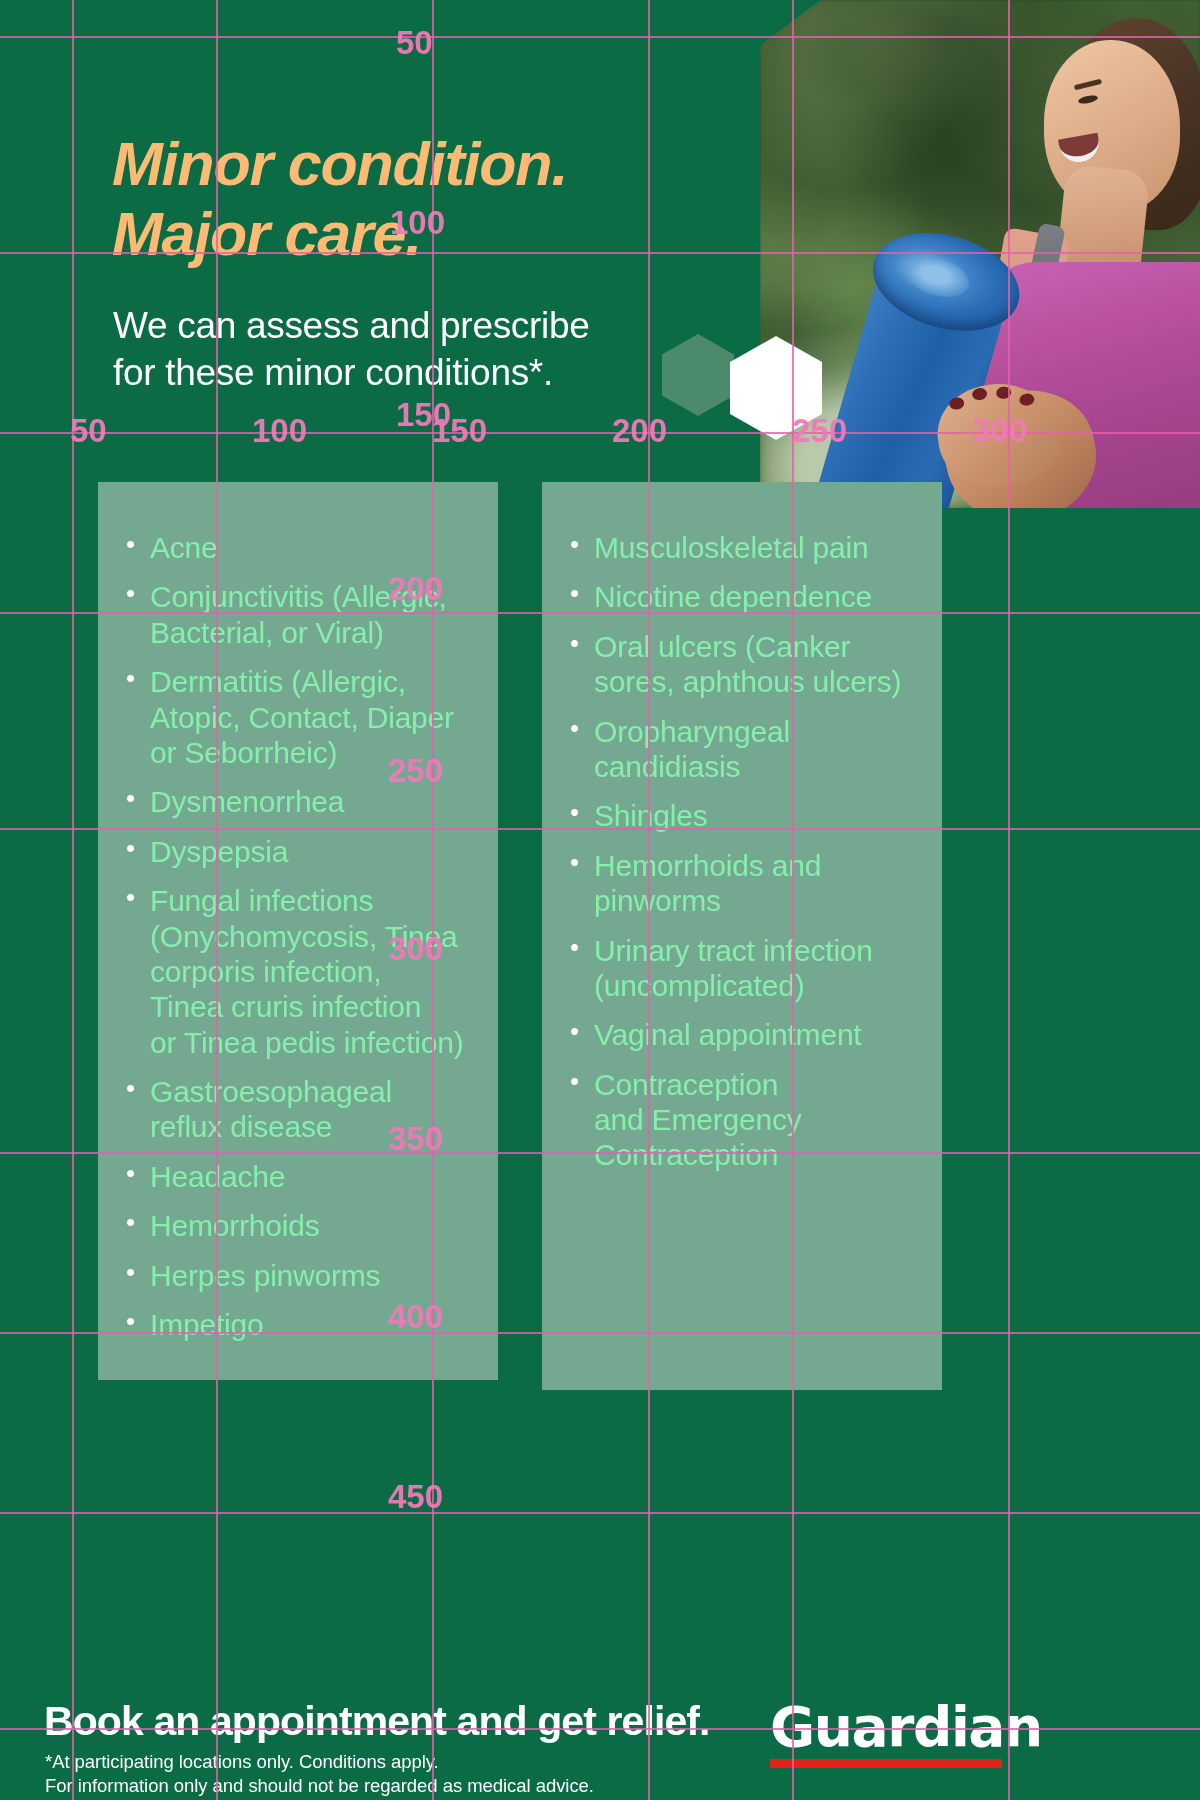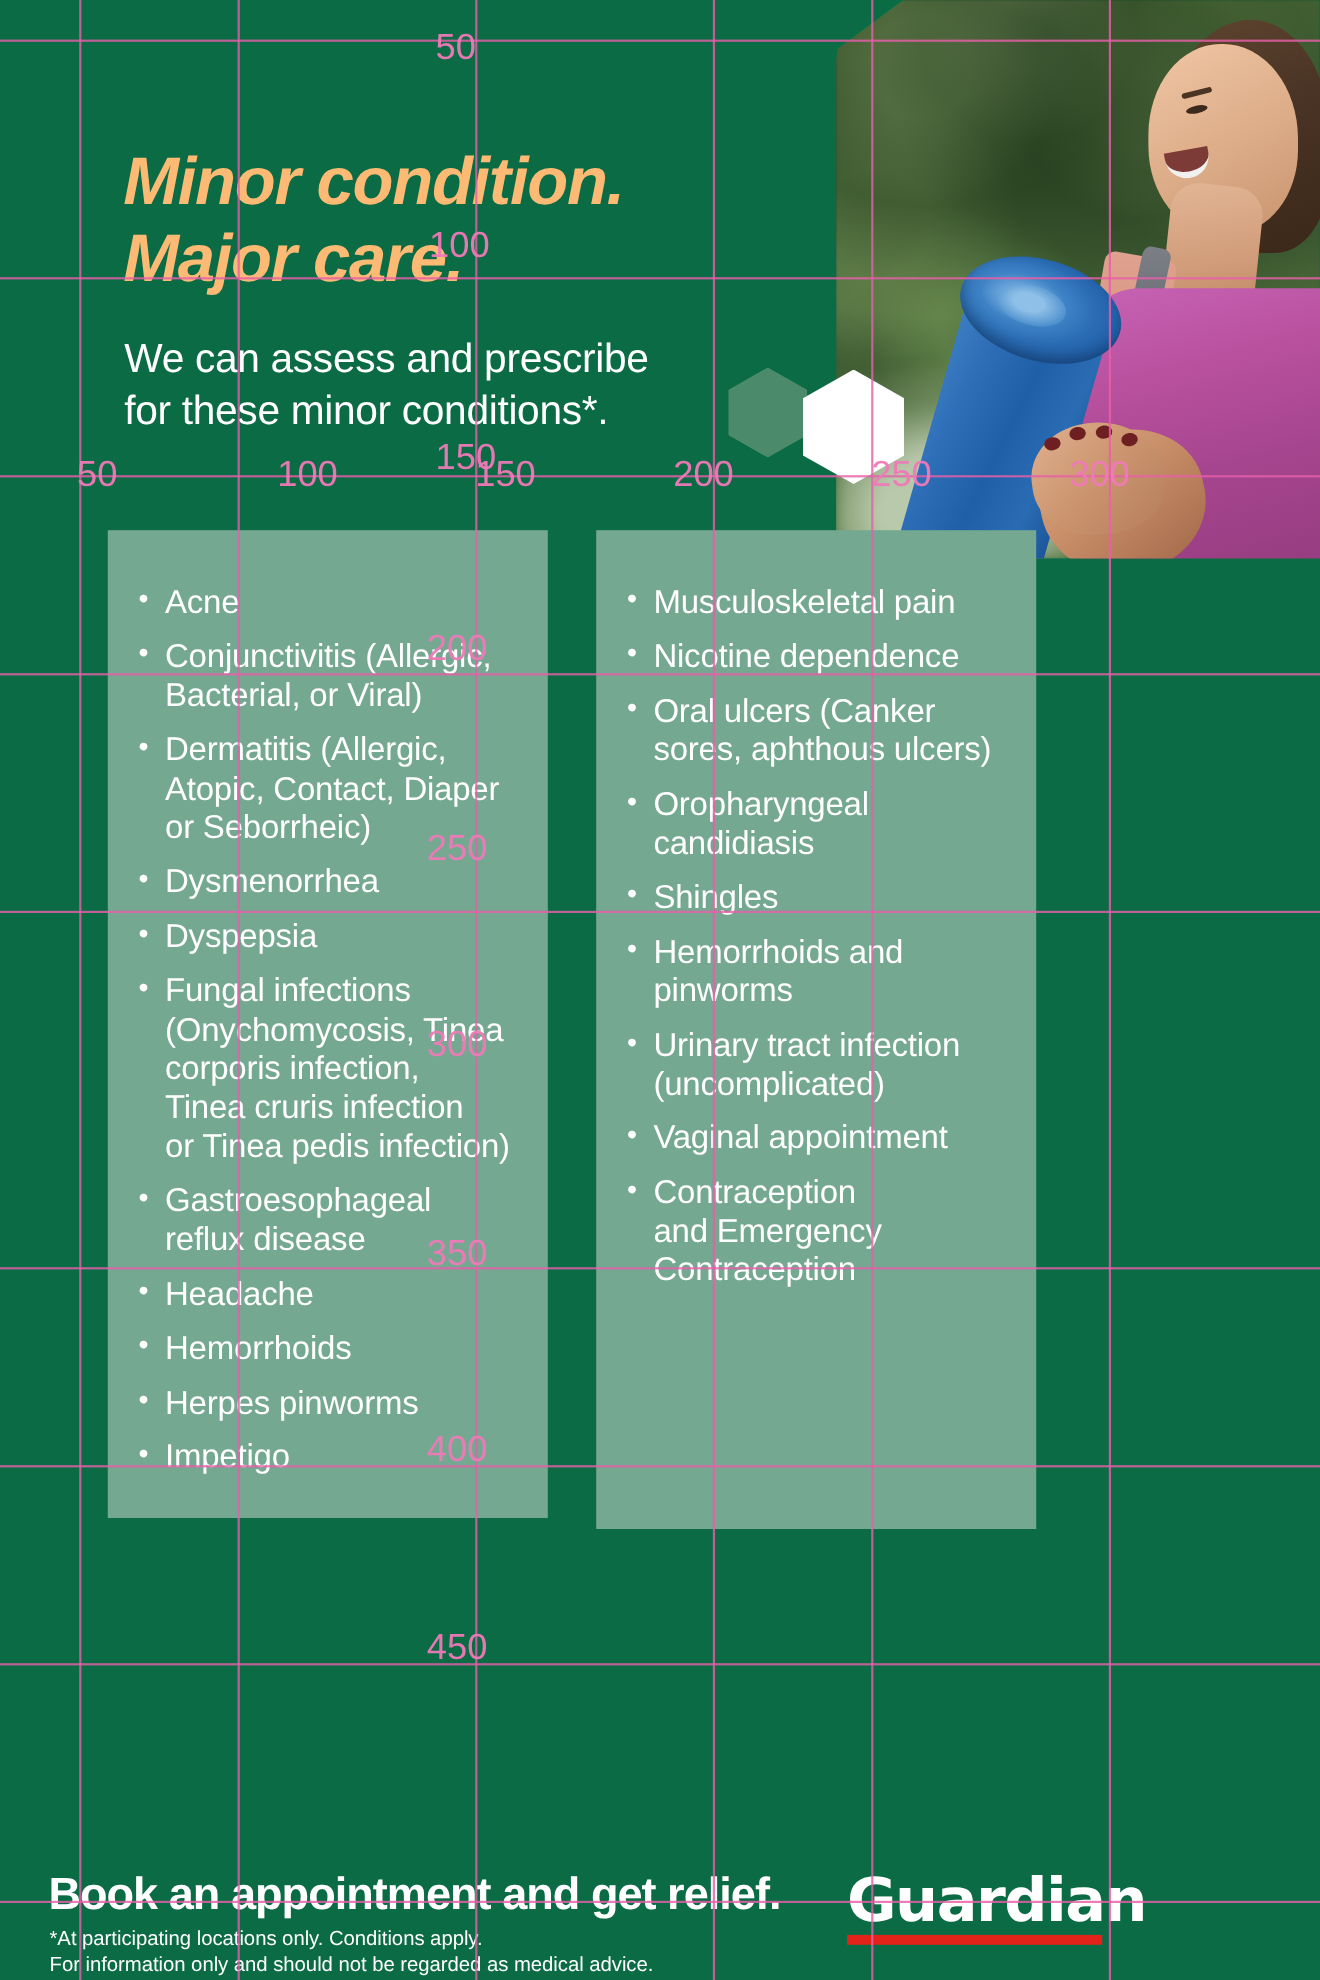--- a/index.html
+++ b/index.html
@@ -359,6 +359,7 @@
     inset: 0;
     pointer-events: none;
     z-index: 20;
+    font-weight: bold;
   }
   .gl {
     position: absolute;

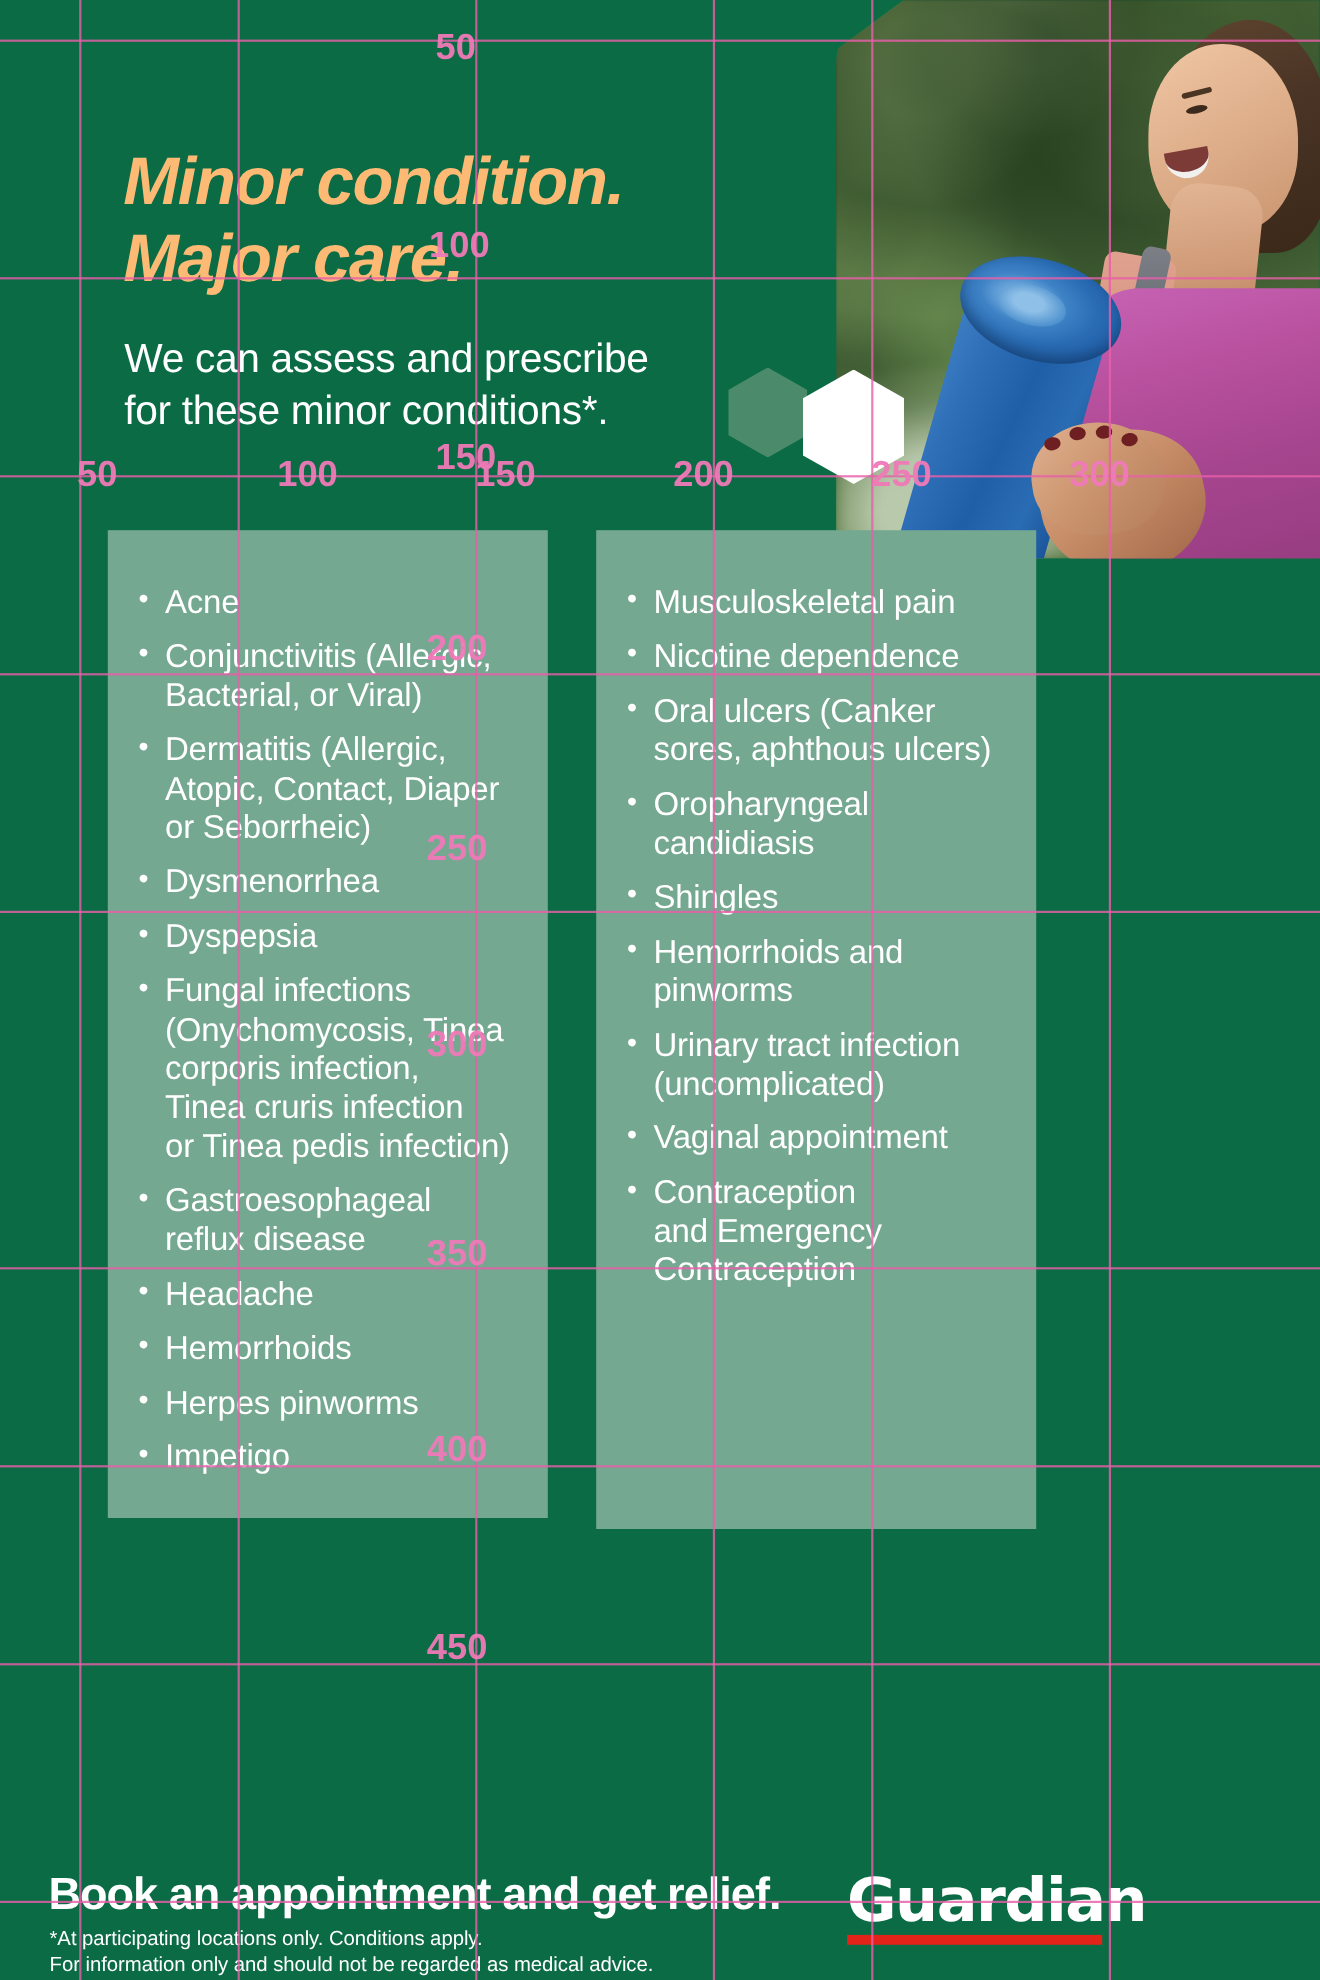--- a/index.html
+++ b/index.html
@@ -295,7 +295,7 @@
     font-size: 30px;
     line-height: 1.18;
     letter-spacing: -0.2px;
-    color: #ffffff;
+    color: #86efac;
     white-space: pre-line;
   }
   .cond-list li::before {

